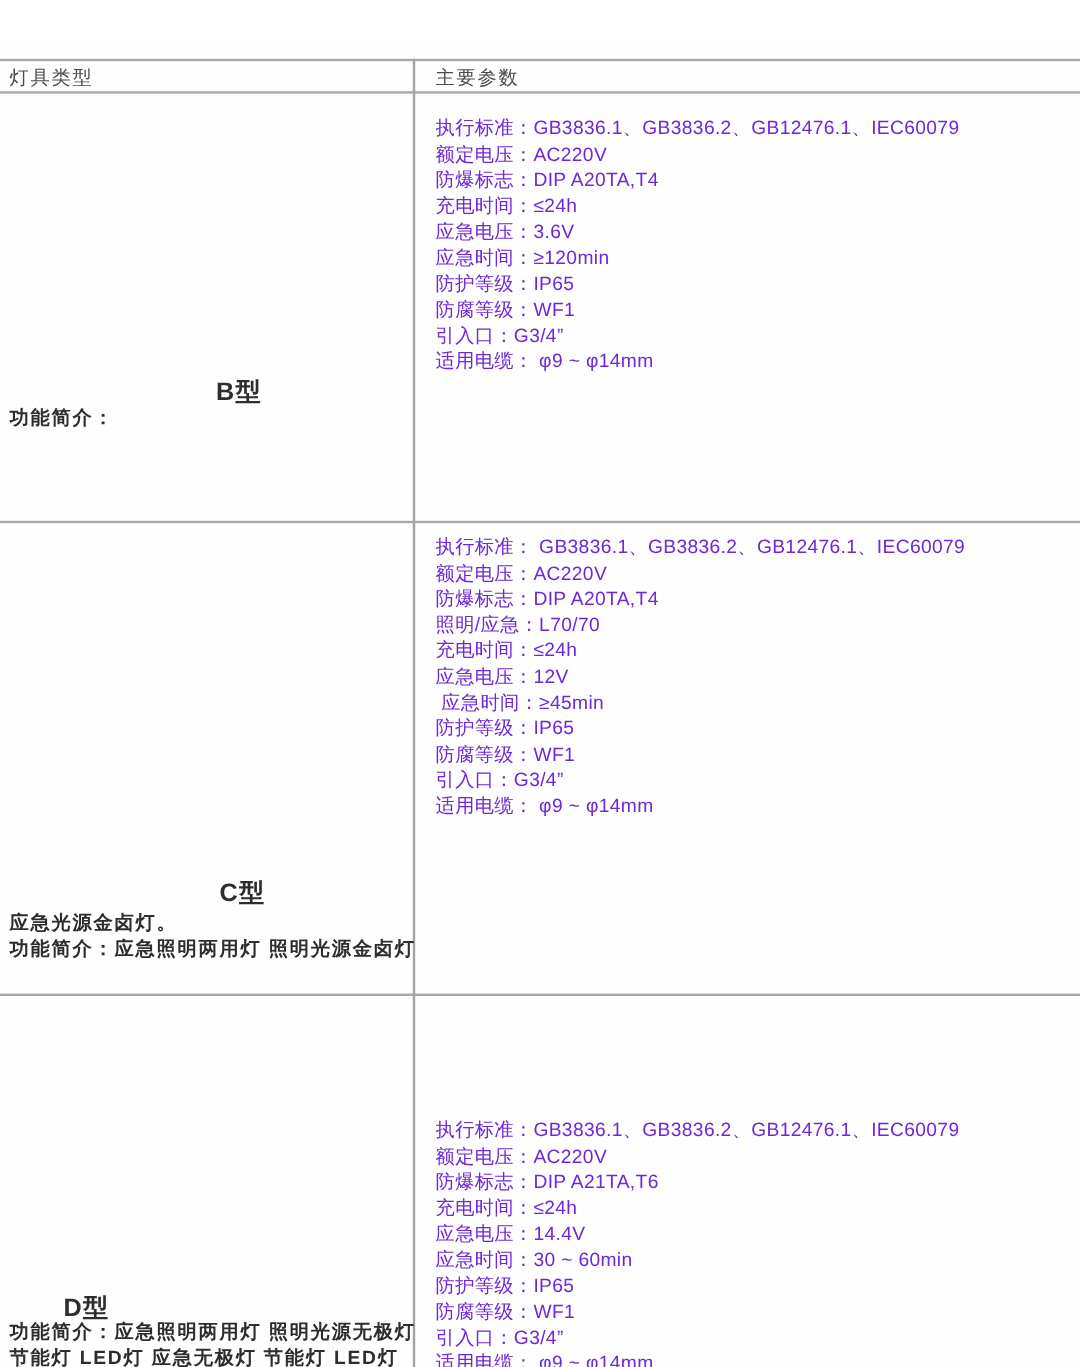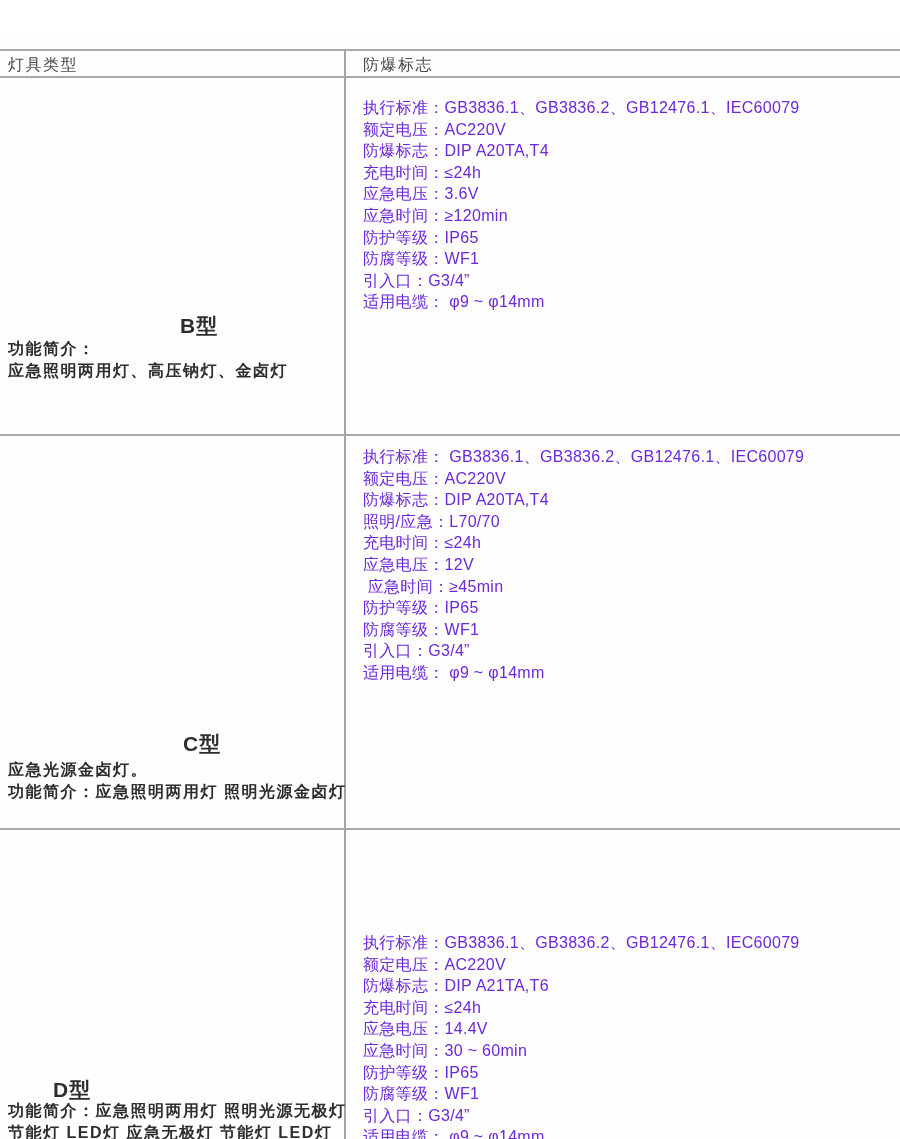--- a/index.html
+++ b/index.html
@@ -61,7 +61,7 @@
   <div class="vline"></div>
 
   <div class="hdr" style="left:8px;top:19px">灯具类型</div>
-  <div class="hdr" style="left:363px;top:19px">防爆标志</div>
+  <div class="hdr" style="left:363px;top:19px">主要参数</div>
 
   <div class="type-label" style="left:180px;top:276px">B型</div>
   <div class="intro" style="left:8px;top:302px"><div class="intro-line">功能简介：</div><div class="intro-line">应急照明两用灯、高压钠灯、金卤灯</div></div>

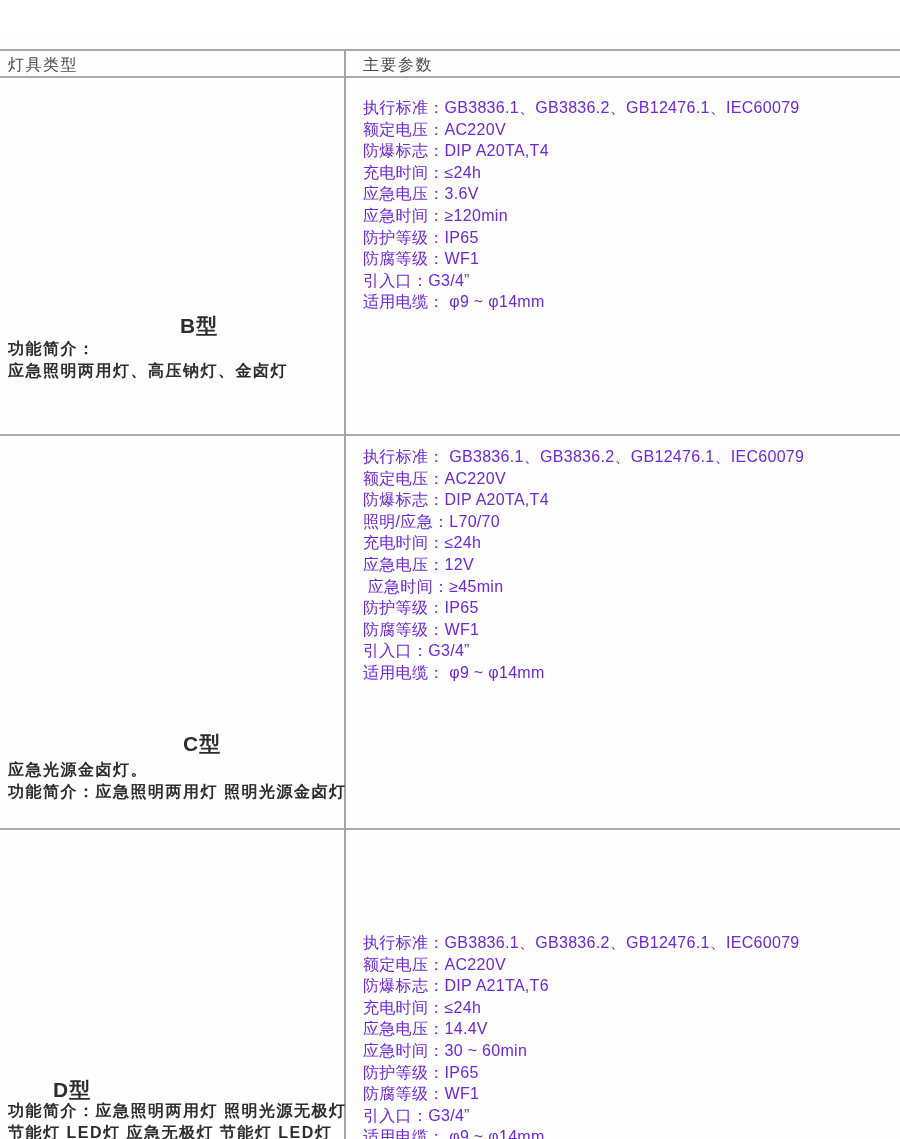--- a/index.html
+++ b/index.html
@@ -64,7 +64,7 @@
   <div class="hdr" style="left:363px;top:19px">主要参数</div>
 
   <div class="type-label" style="left:180px;top:276px">B型</div>
-  <div class="intro" style="left:8px;top:302px"><div class="intro-line">功能简介：</div><div class="intro-line">应急照明两用灯、高压钠灯、金卤灯</div></div>
+  <div class="intro" style="left:8px;top:302px"><div class="intro-line">功能简介：</div></div>
   <div class="params" style="left:363px;top:61px"><div class="param-line">执行标准：GB3836.1、GB3836.2、GB12476.1、IEC60079</div><div class="param-line">额定电压：AC220V</div><div class="param-line">防爆标志：DIP A20TA,T4</div><div class="param-line">充电时间：≤24h</div><div class="param-line">应急电压：3.6V</div><div class="param-line">应急时间：≥120min</div><div class="param-line">防护等级：IP65</div><div class="param-line">防腐等级：WF1</div><div class="param-line">引入口：G3/4”</div><div class="param-line">适用电缆： φ9 ~ φ14mm</div></div>
 
   <div class="type-label" style="left:183px;top:694px">C型</div>

